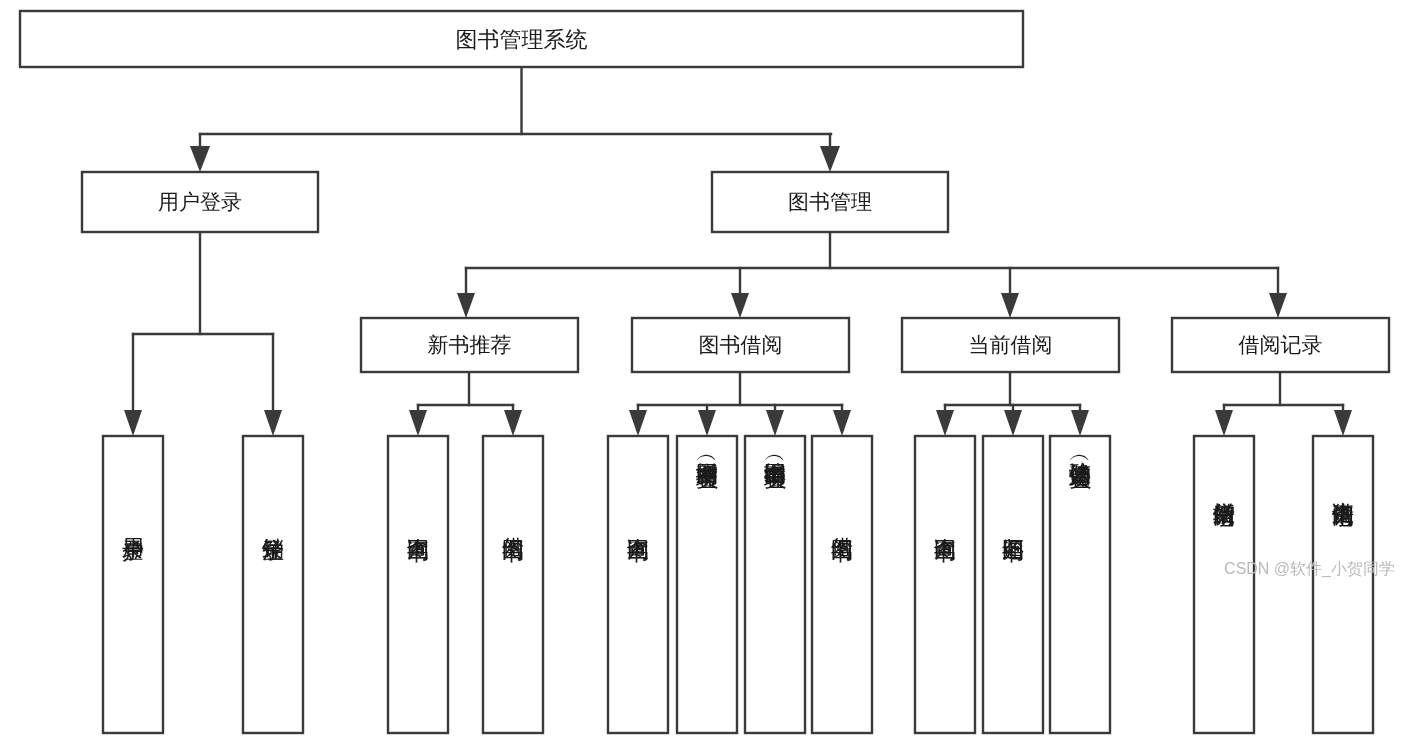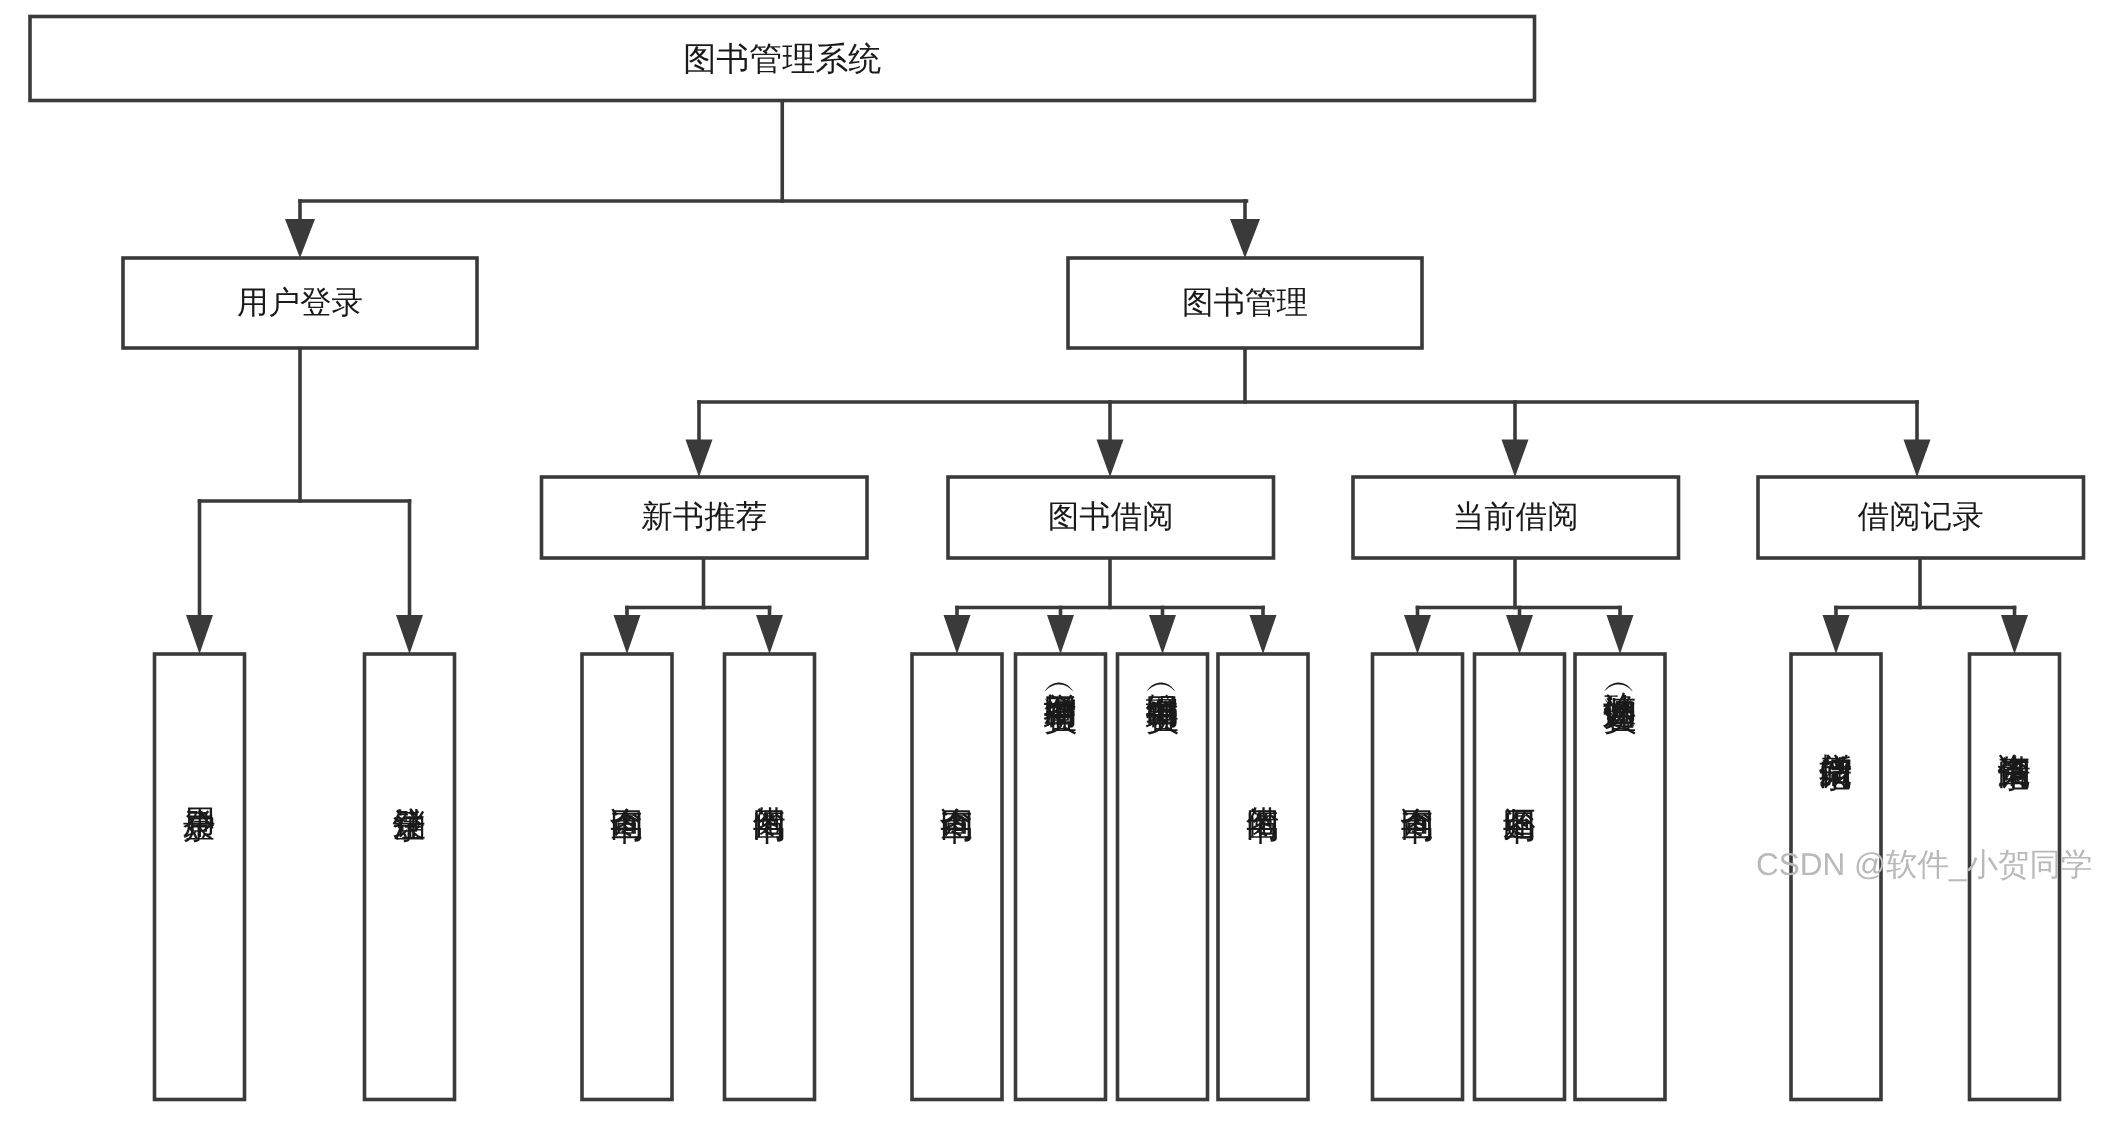--- a/index.html
+++ b/index.html
@@ -73,9 +73,9 @@
   .watermark {
     position: absolute;
     right: 10px;
-    bottom: 10px;
-    font-family: "Liberation Sans", "DejaVu Sans", sans-serif;
-    font-size: 21px;
+    bottom: 20px;
+    font-family: "Liberation Sans", "DejaVu Sans", sans-serif;
+    font-size: 16px;
     color: #b9b9b9;
     white-space: nowrap;
     user-select: none;

